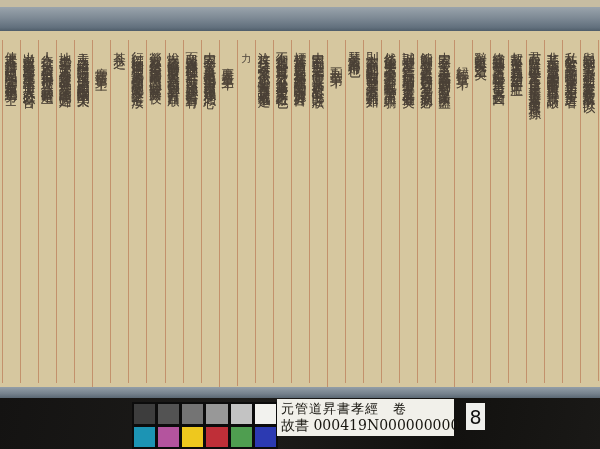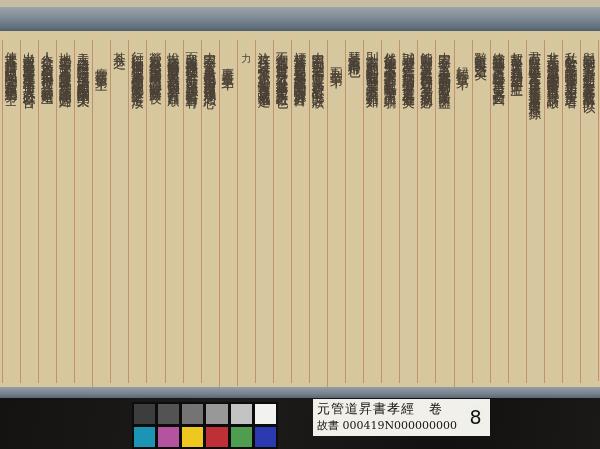--- a/index.html
+++ b/index.html
@@ -59,7 +59,6 @@
     background:#f1f0ea;color:#17150f;
     padding:1px 4px 0 4px;box-sizing:border-box;line-height:17px;
     font-family:"DejaVu Serif","Liberation Serif",serif;
-    margin-left:36px;
   }
   .label-line1{font-size:13px;letter-spacing:1px;white-space:nowrap;}
   .label-line2{font-size:11px;white-space:nowrap;}

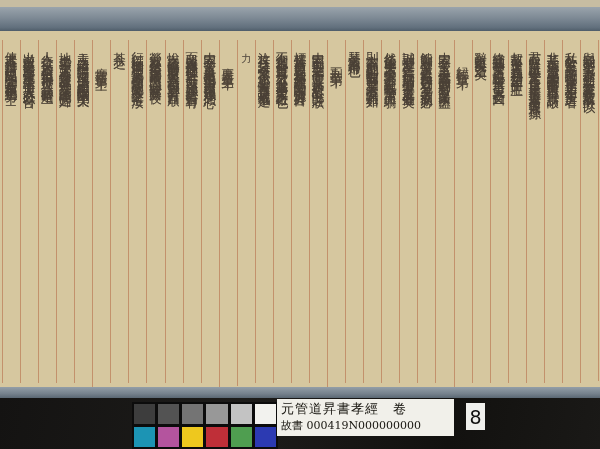--- a/index.html
+++ b/index.html
@@ -61,7 +61,7 @@
     font-family:"DejaVu Serif","Liberation Serif",serif;
   }
   .label-line1{font-size:13px;letter-spacing:1px;white-space:nowrap;}
-  .label-line2{font-size:11px;white-space:nowrap;}
+  .label-line2{font-size:14px;white-space:nowrap;}
   .num-box{
     position:absolute;left:466px;top:5px;width:19px;height:27px;
     background:#efefec;color:#111;

